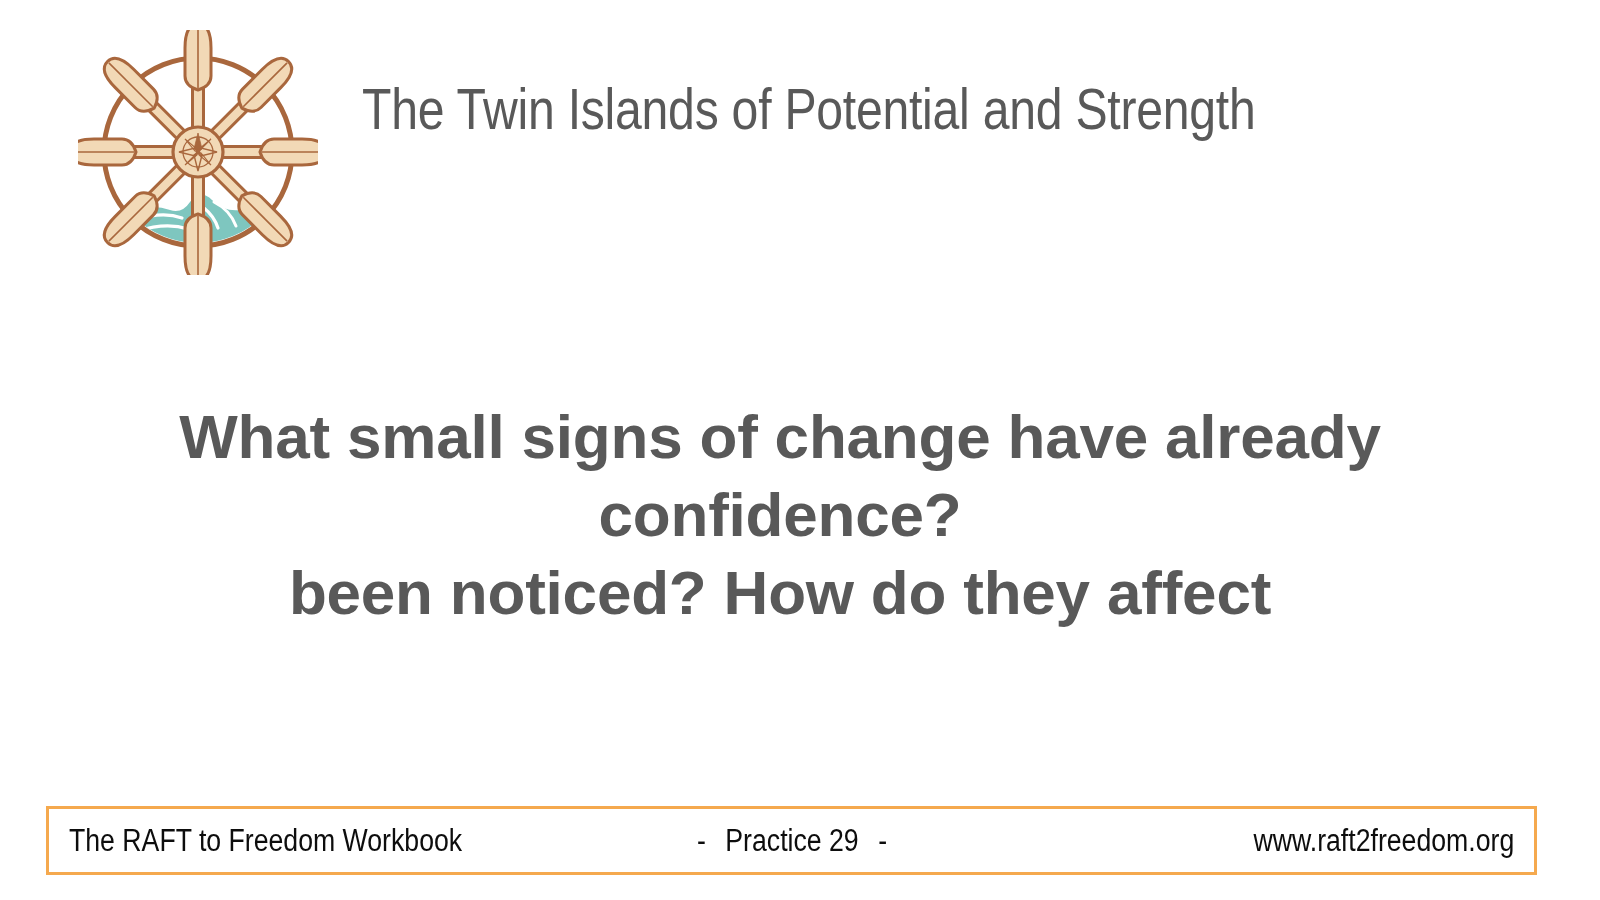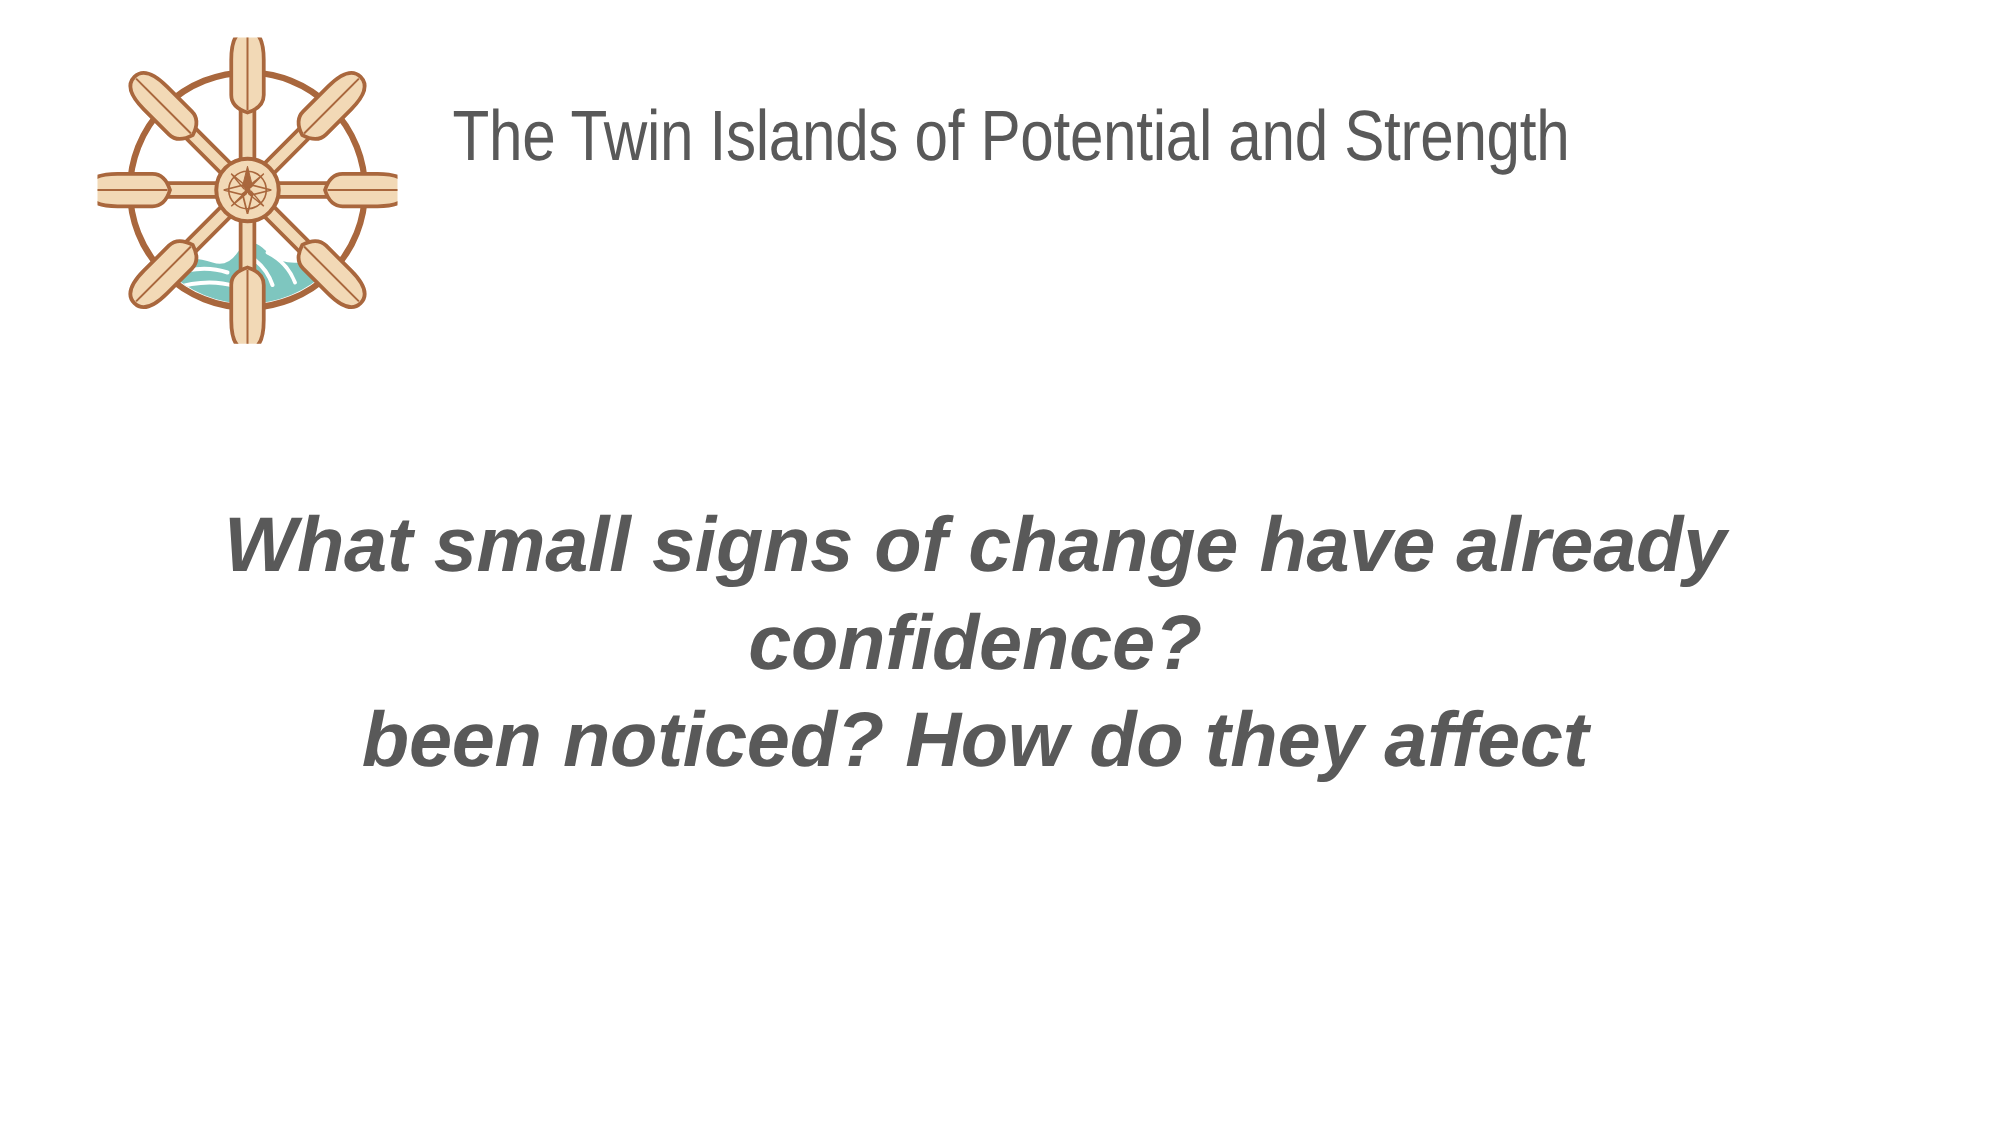--- a/index.html
+++ b/index.html
@@ -61,7 +61,6 @@
     font-family: "Liberation Sans", sans-serif;
     font-size: 62px;
     font-weight: bold;
-    font-style: italic;
     line-height: 78px;
     letter-spacing: -0.2px;
   }

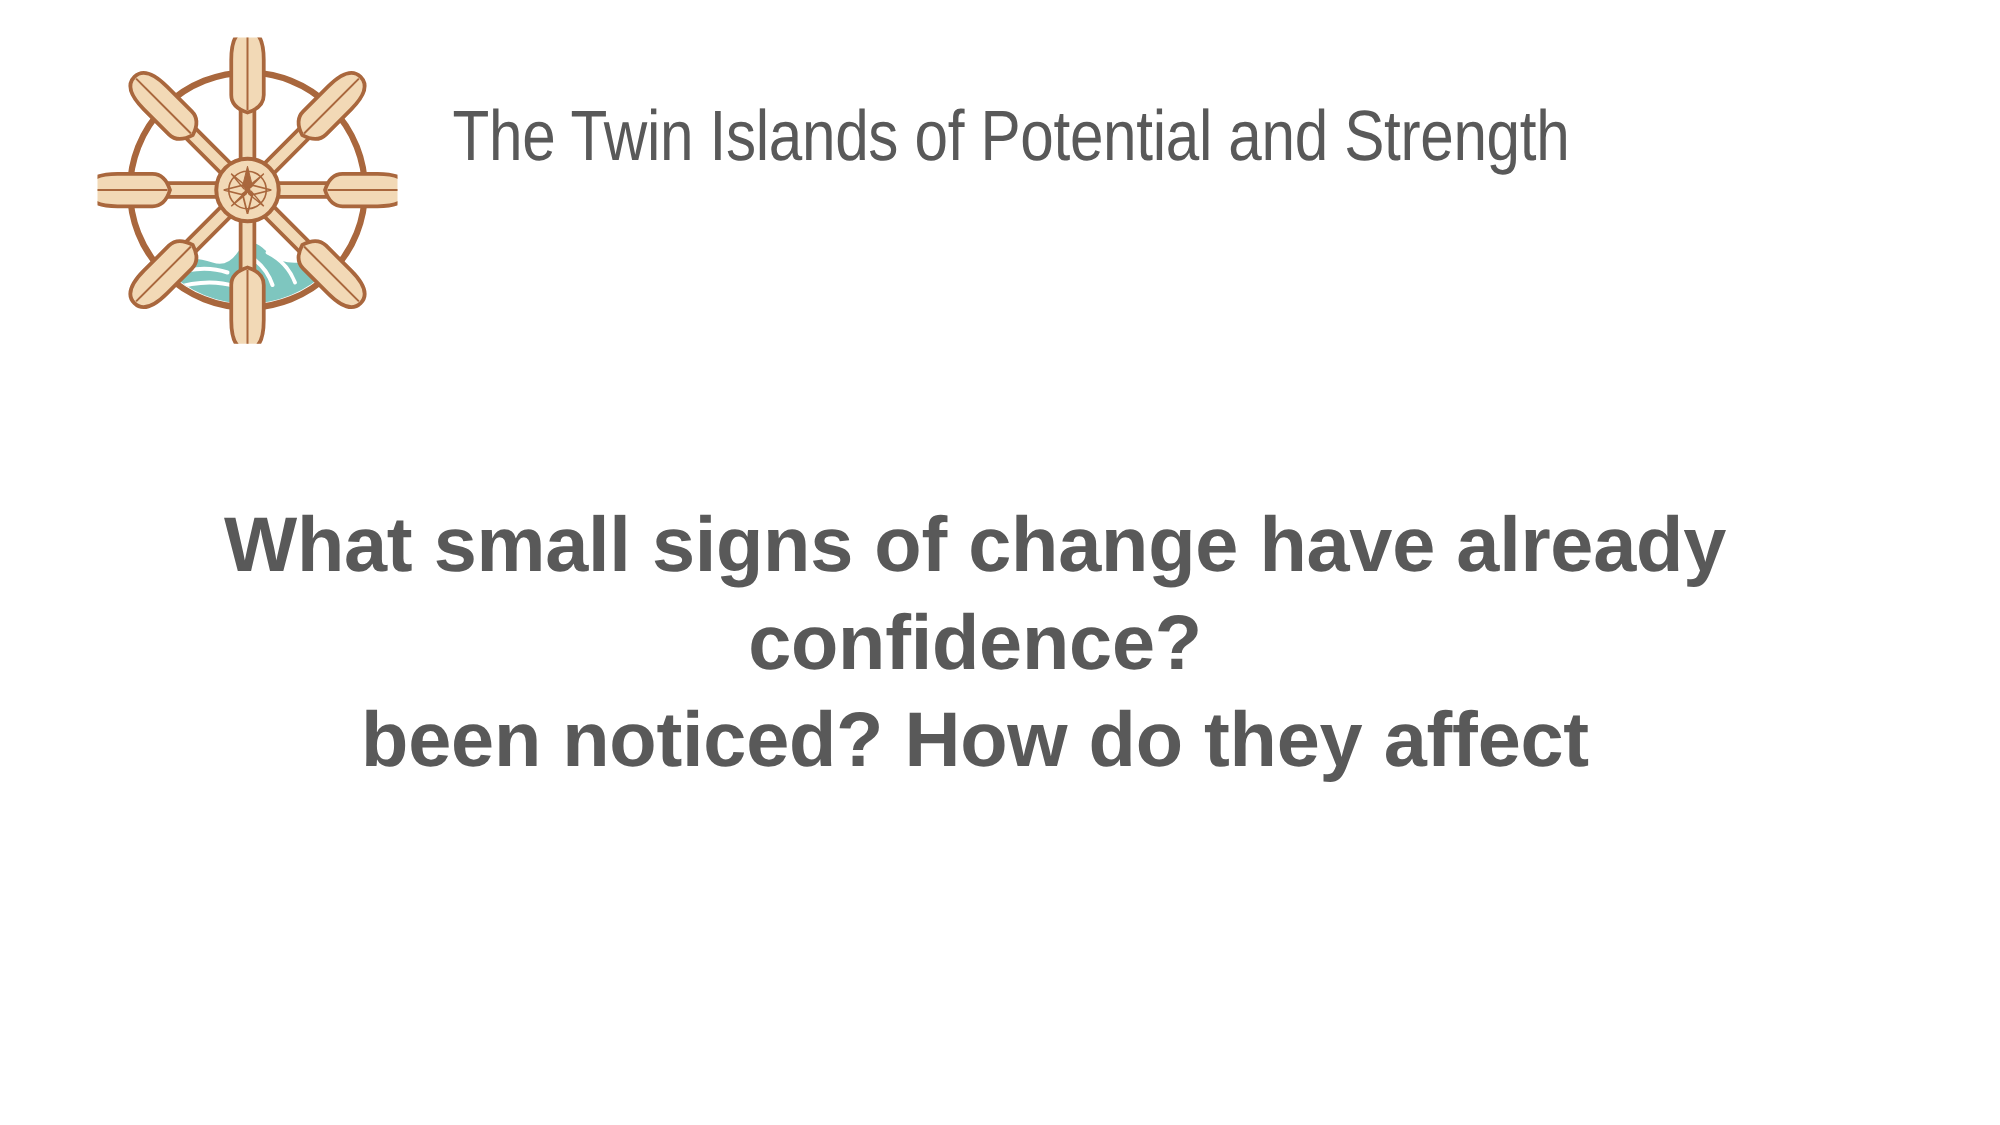--- a/index.html
+++ b/index.html
@@ -181,6 +181,17 @@
     <div>been noticed? How do they affect</div>
   </div>
 
+  <div id="footer-bar">
+    <span id="footer-left">The RAFT to Freedom Workbook</span>
+
+    <span id="footer-center">
+      <span>-</span>
+      <span class="sep">Practice 29</span>
+      <span>-</span>
+    </span>
+
+    <span id="footer-right">www.raft2freedom.org</span>
+  </div>
 
 </div>
 

